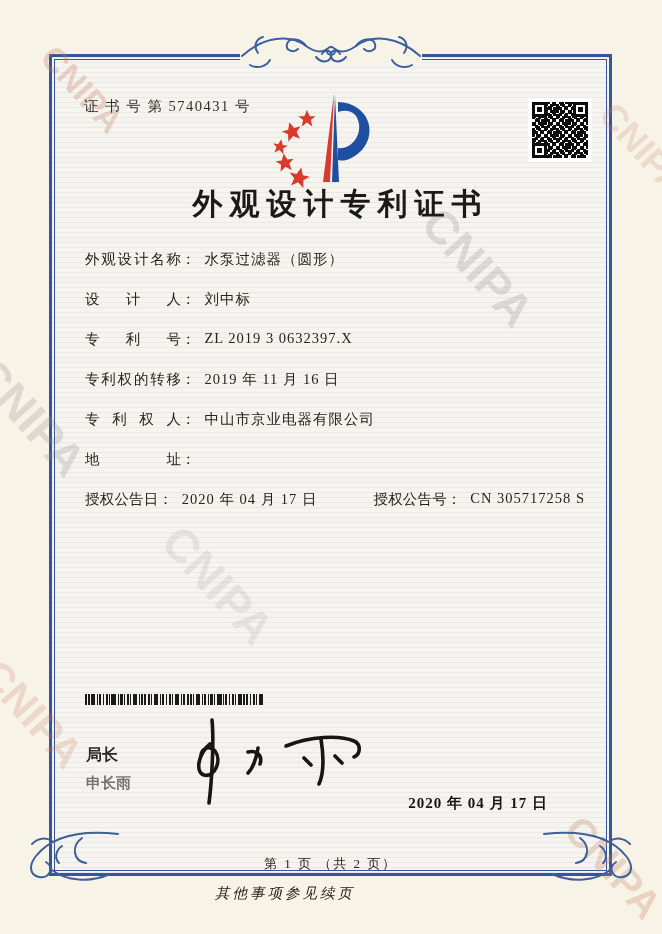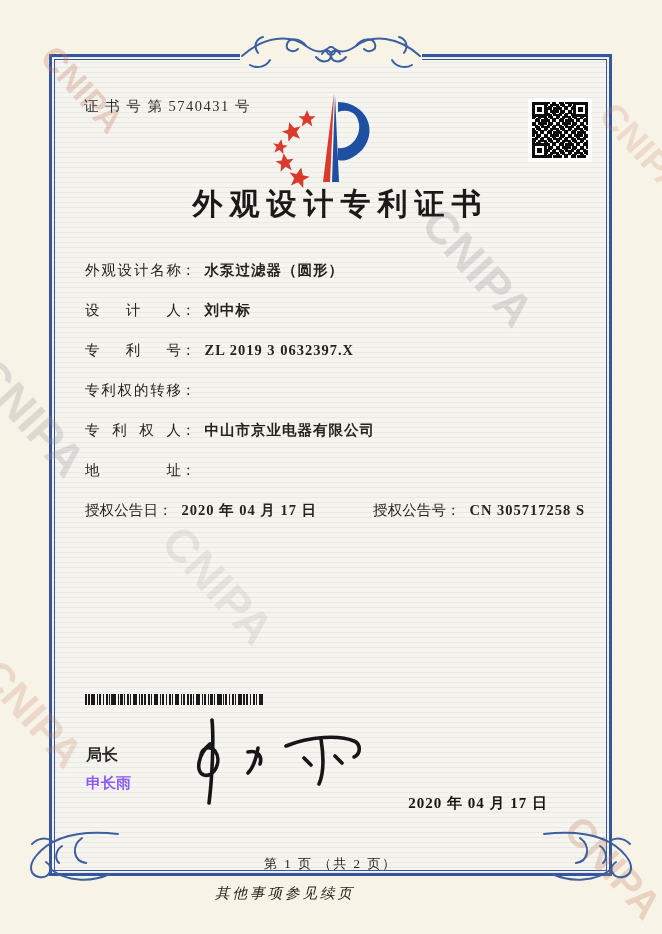--- a/index.html
+++ b/index.html
@@ -35,7 +35,7 @@
   .title{left:49px;width:563px;top:184px;text-align:center;font-size:30px;font-weight:600;letter-spacing:7px;color:#1c1a17;padding-left:10px;}
   
   .fields{left:85px;top:250px;width:500px;font-size:14.5px;}
-  .frow{height:40px;display:flex;align-items:center;white-space:nowrap;}
+  .frow{height:40px;display:flex;white-space:nowrap;}
   .f-label{display:inline-block;width:96px;text-align:justify;text-align-last:justify;letter-spacing:0;}
   .f-colon{display:inline-block;}
   .f-value{margin-left:9px;letter-spacing:1px;font-weight:bold;}

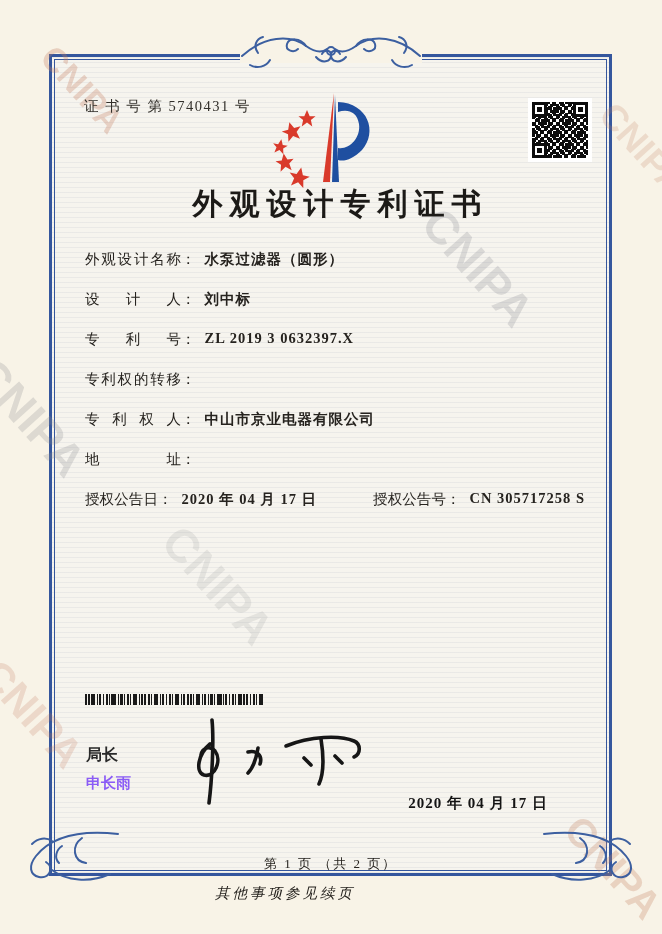--- a/index.html
+++ b/index.html
@@ -38,7 +38,7 @@
   .frow{height:40px;display:flex;white-space:nowrap;}
   .f-label{display:inline-block;width:96px;text-align:justify;text-align-last:justify;letter-spacing:0;}
   .f-colon{display:inline-block;}
-  .f-value{margin-left:9px;letter-spacing:1px;font-weight:bold;}
+  .f-value{margin-left:9px;letter-spacing:1px;}
   .grant-gap{margin-left:56px;}
   .g-label{display:inline-block;width:96px;text-align:justify;text-align-last:justify;}
   

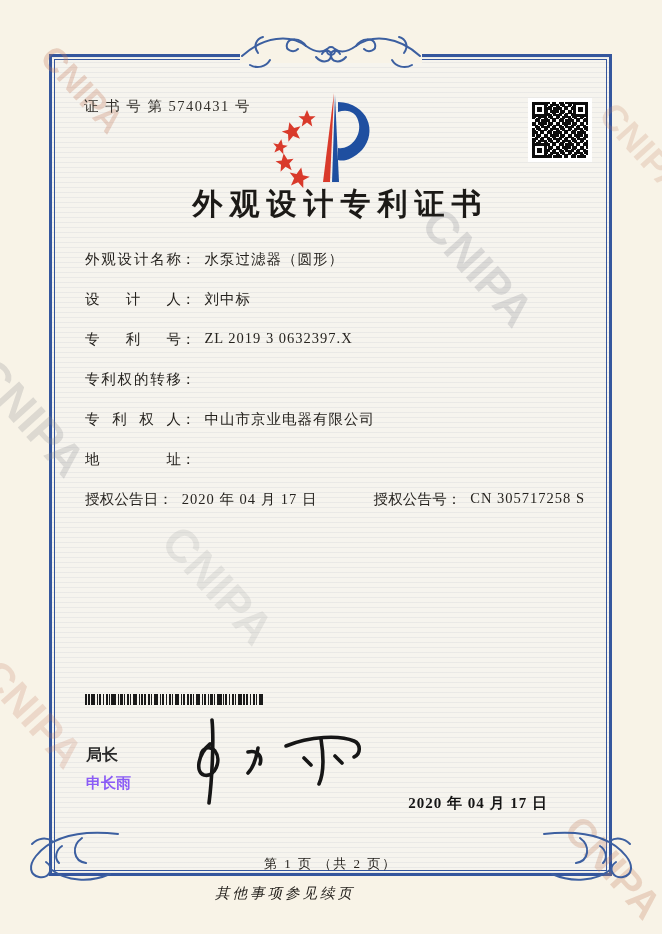--- a/index.html
+++ b/index.html
@@ -171,6 +171,7 @@
     <div class="frow">
       <span class="f-label">专利权的转移</span>
         <span class="f-colon">：</span>
+      <span class="f-value">2019 年 11 月 16 日</span>
     </div>
     <div class="frow">
       <span class="f-label">专利权人</span>

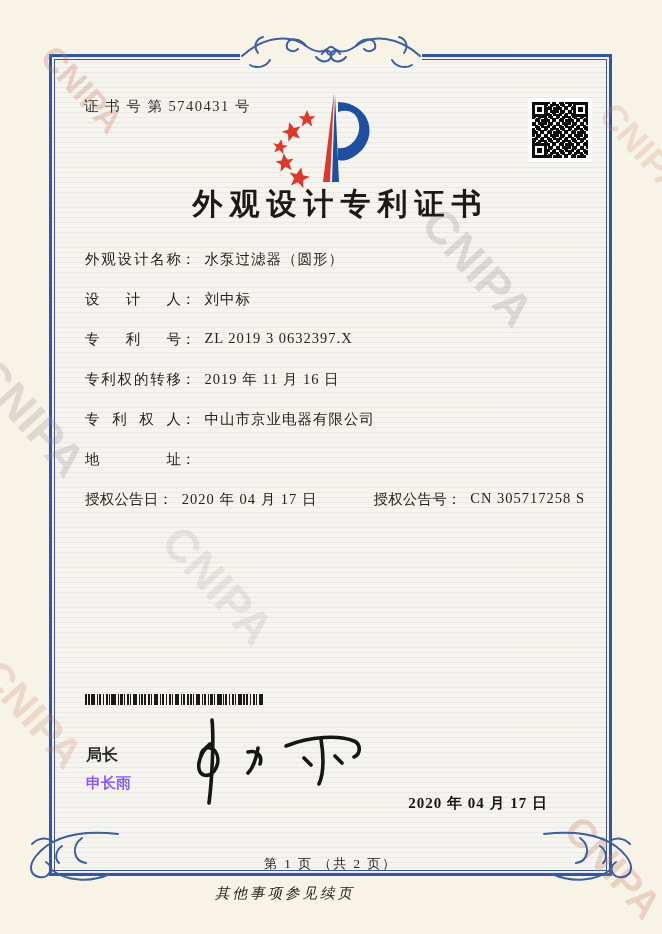--- a/index.html
+++ b/index.html
@@ -51,7 +51,7 @@
      repeating-linear-gradient(90deg,#1a1a1a 0 2px,transparent 2px 7px),
      repeating-linear-gradient(90deg,transparent 0 4px,#1a1a1a 4px 5px,transparent 5px 11px);}
   .sig-title{left:86px;top:745px;font-size:16px;font-family:"Liberation Sans",sans-serif;font-weight:700;color:#2a2a2a;}
-  .sig-name{left:86px;top:774px;font-size:15px;font-family:Liberation Sans, sans-serif;font-weight:700;color:#8b5cf6;}
+  .sig-name{left:86px;top:774px;font-size:15px;font-family:Liberation Sans, sans-serif;font-weight:700;color:#737373;}
   .signature{left:180px;top:710px;width:200px;height:98px;}
   
   .seal{left:383px;top:686px;width:162px;height:162px;mix-blend-mode:multiply;opacity:.95;}

